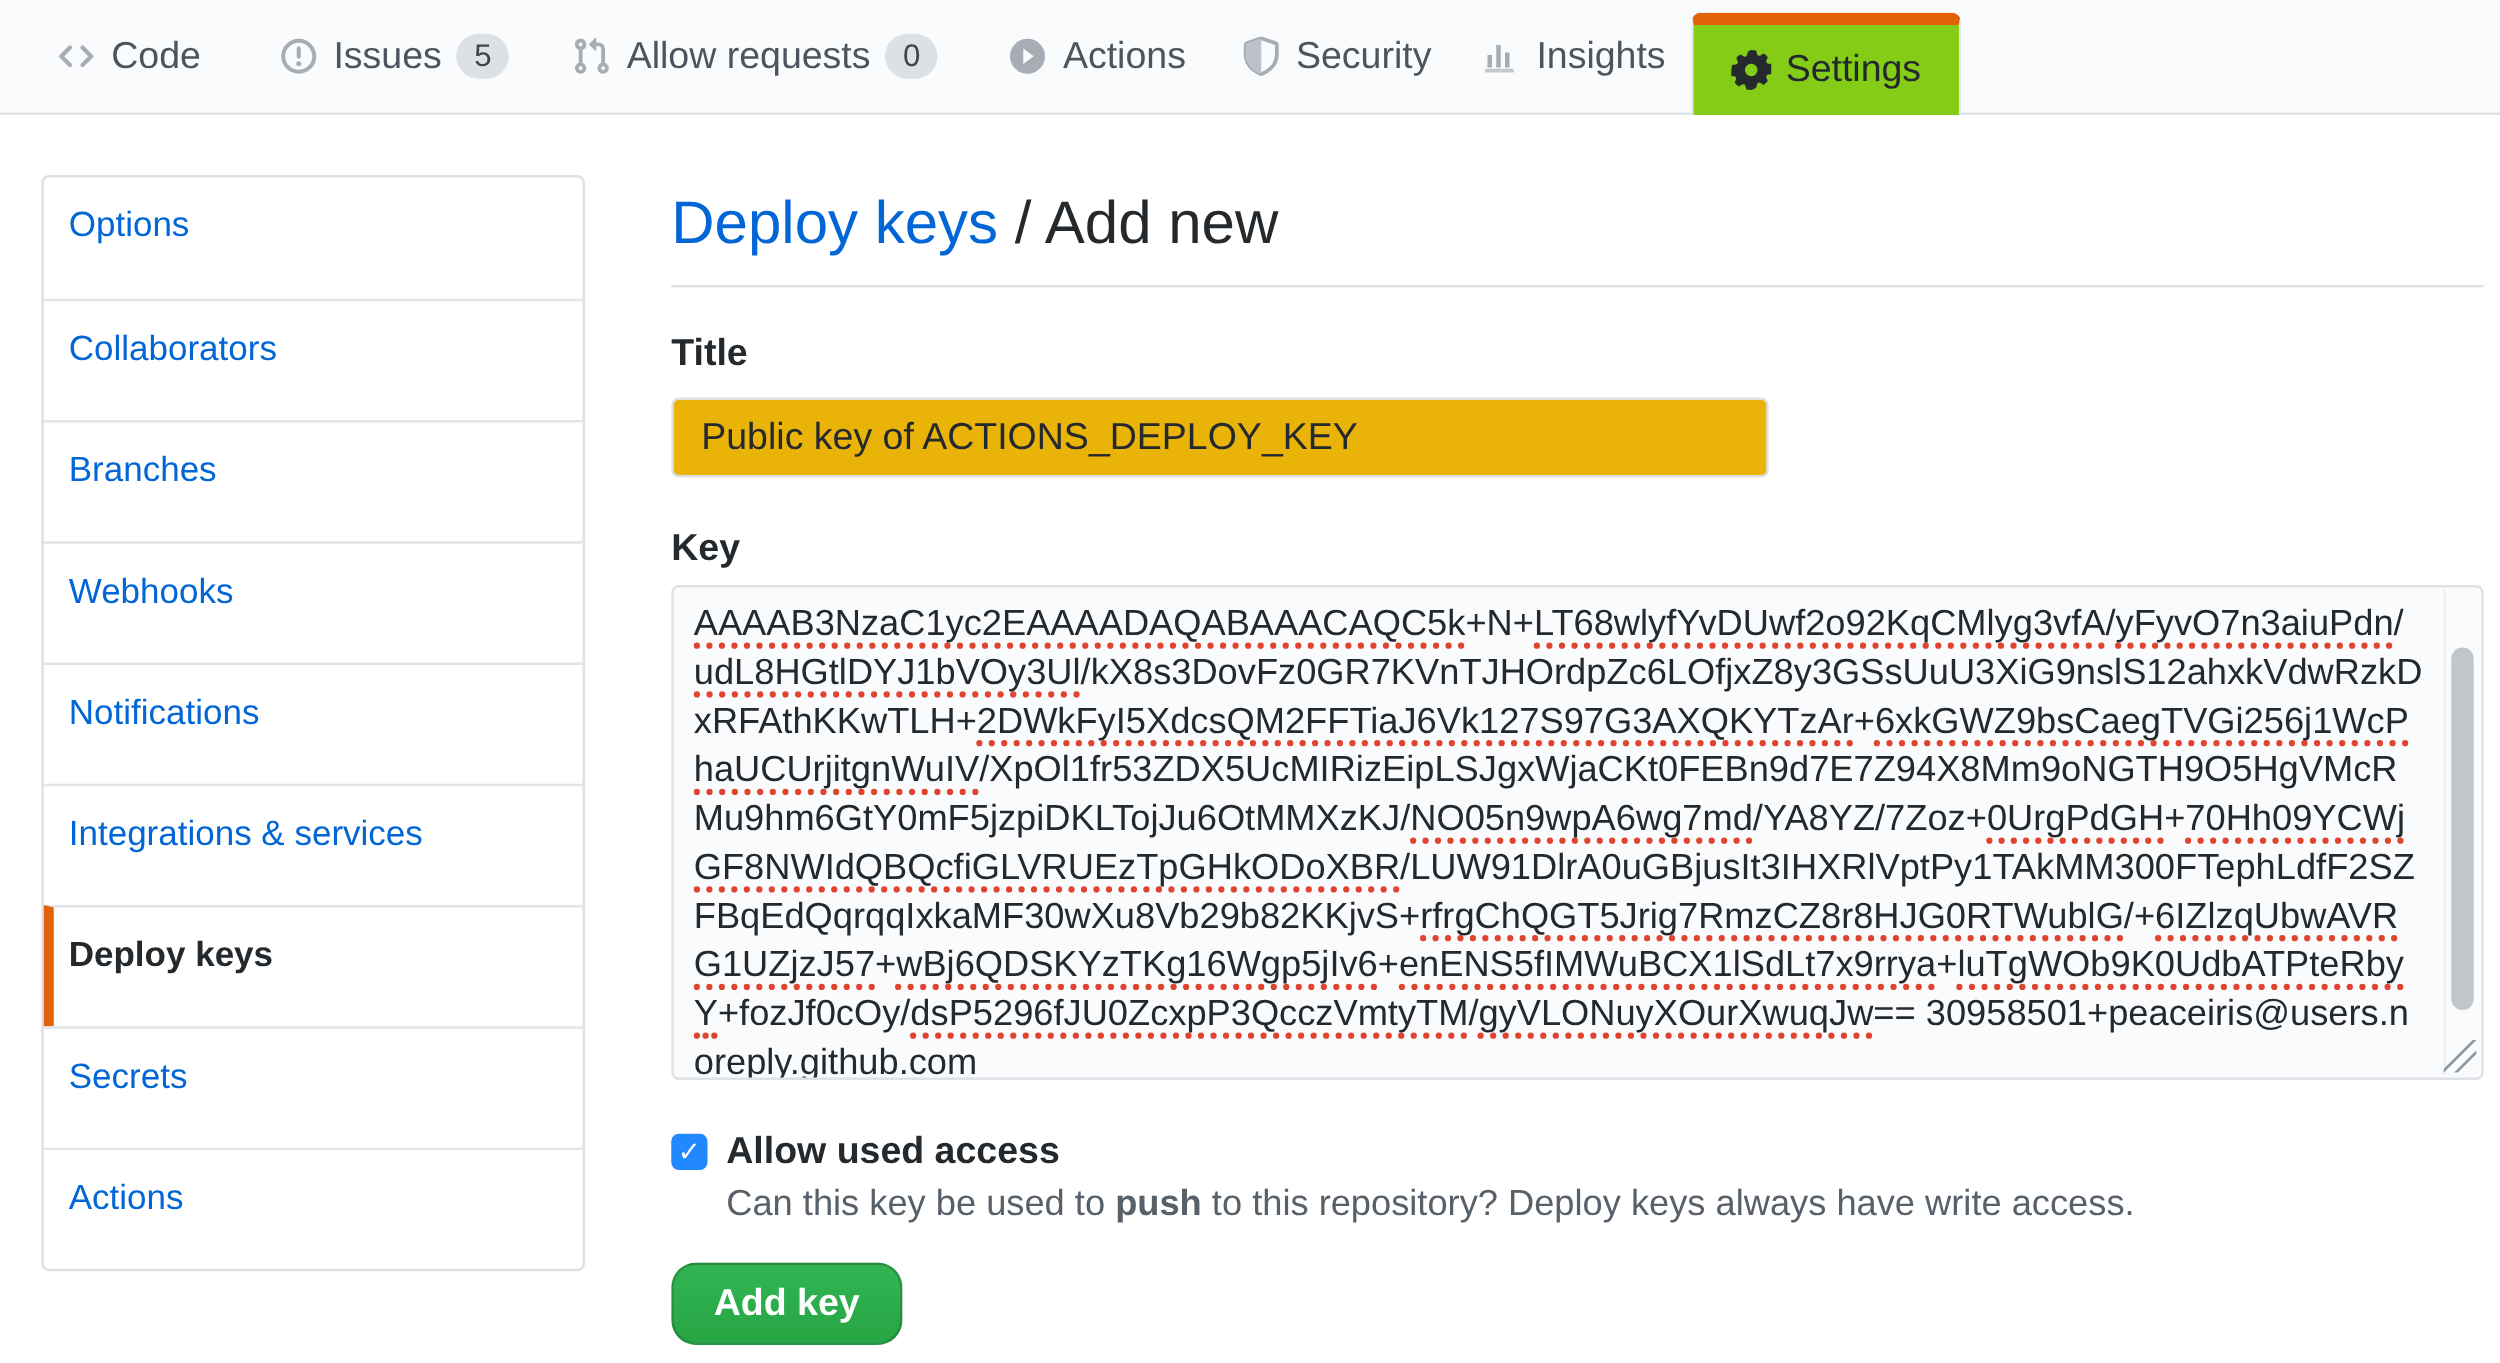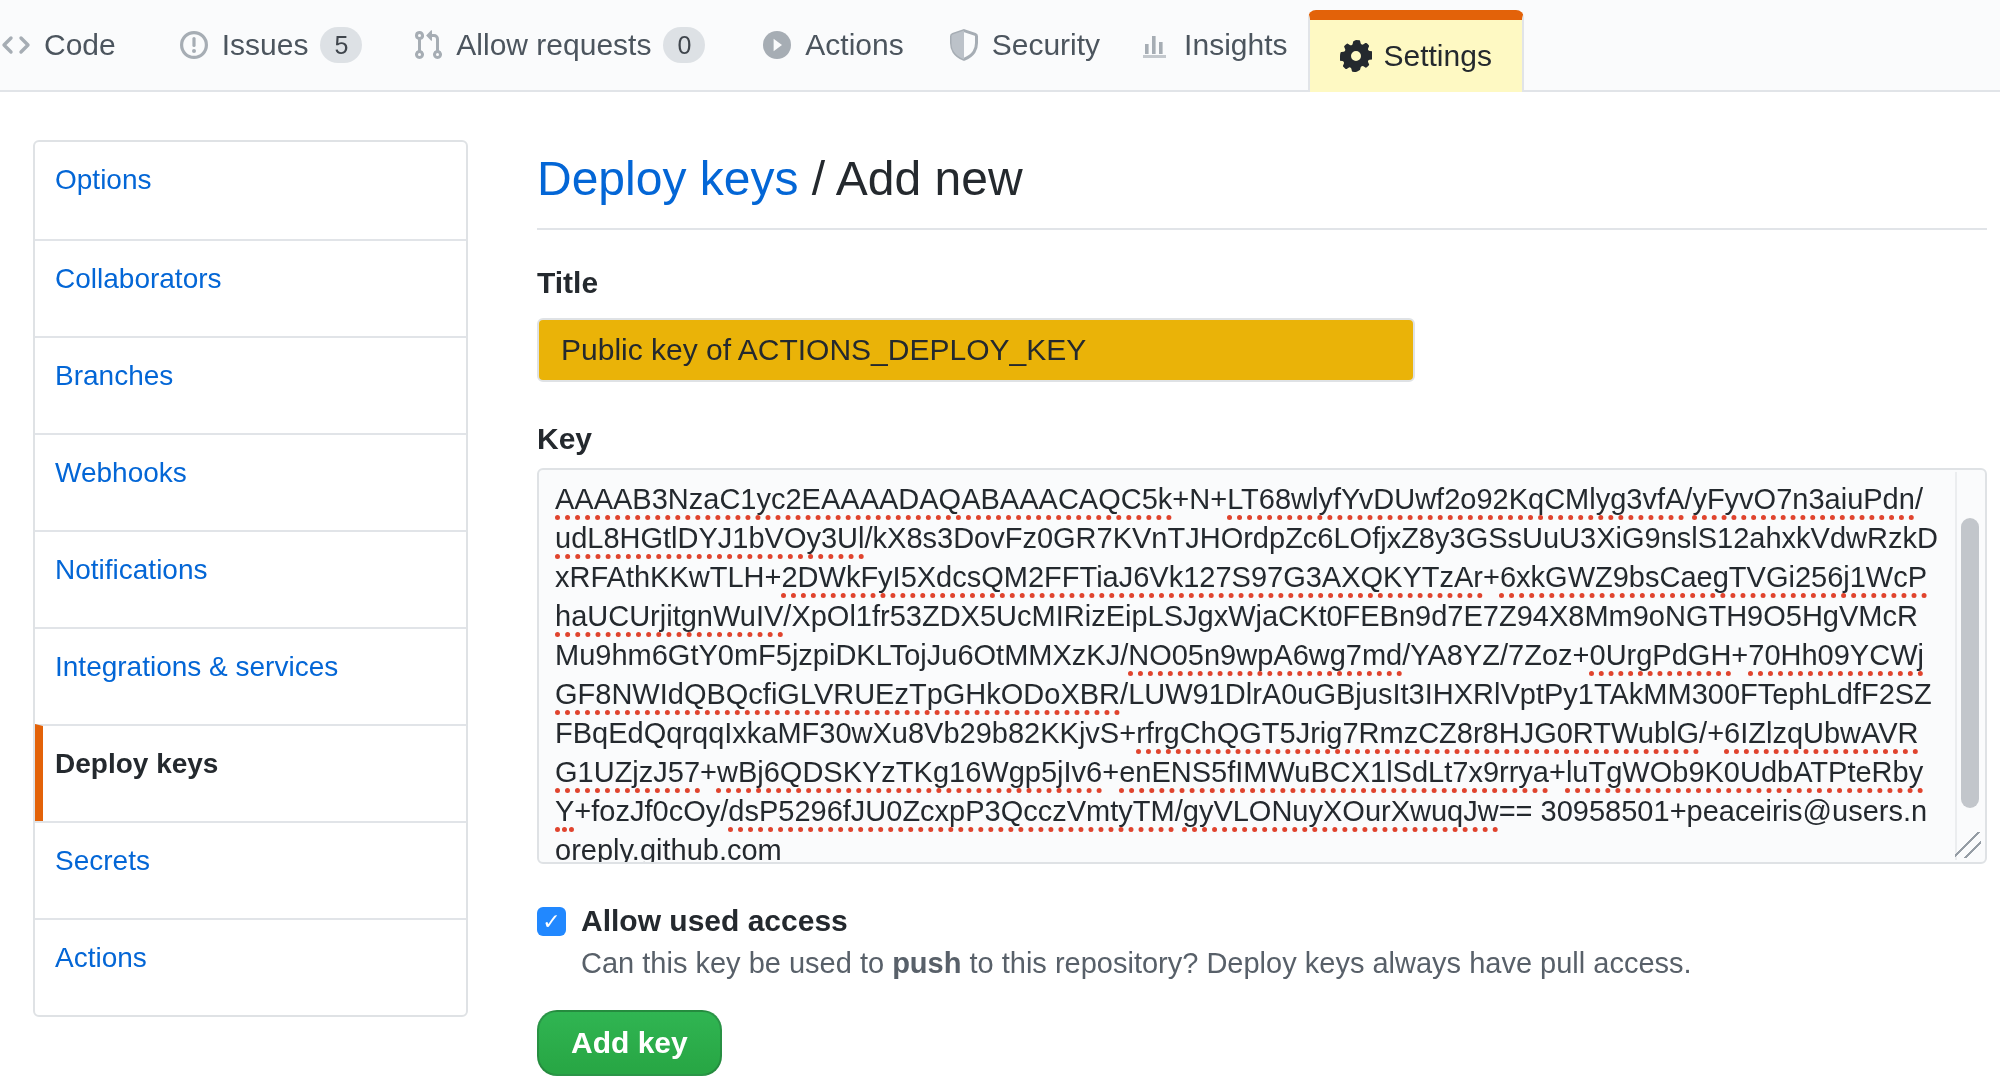--- a/index.html
+++ b/index.html
@@ -10,7 +10,7 @@
   
   .topnav { position:relative; height:92px; background:#fafbfc;
     border-bottom:2px solid #e1e4e8; display:flex; align-items:center;
-    }
+    padding-left:45px; }
   .nav-item { display:flex; align-items:center; gap:12px; font-size:30px;
     color:#4c555e; cursor:pointer; white-space:nowrap; }
   .nav-item svg { display:block; }

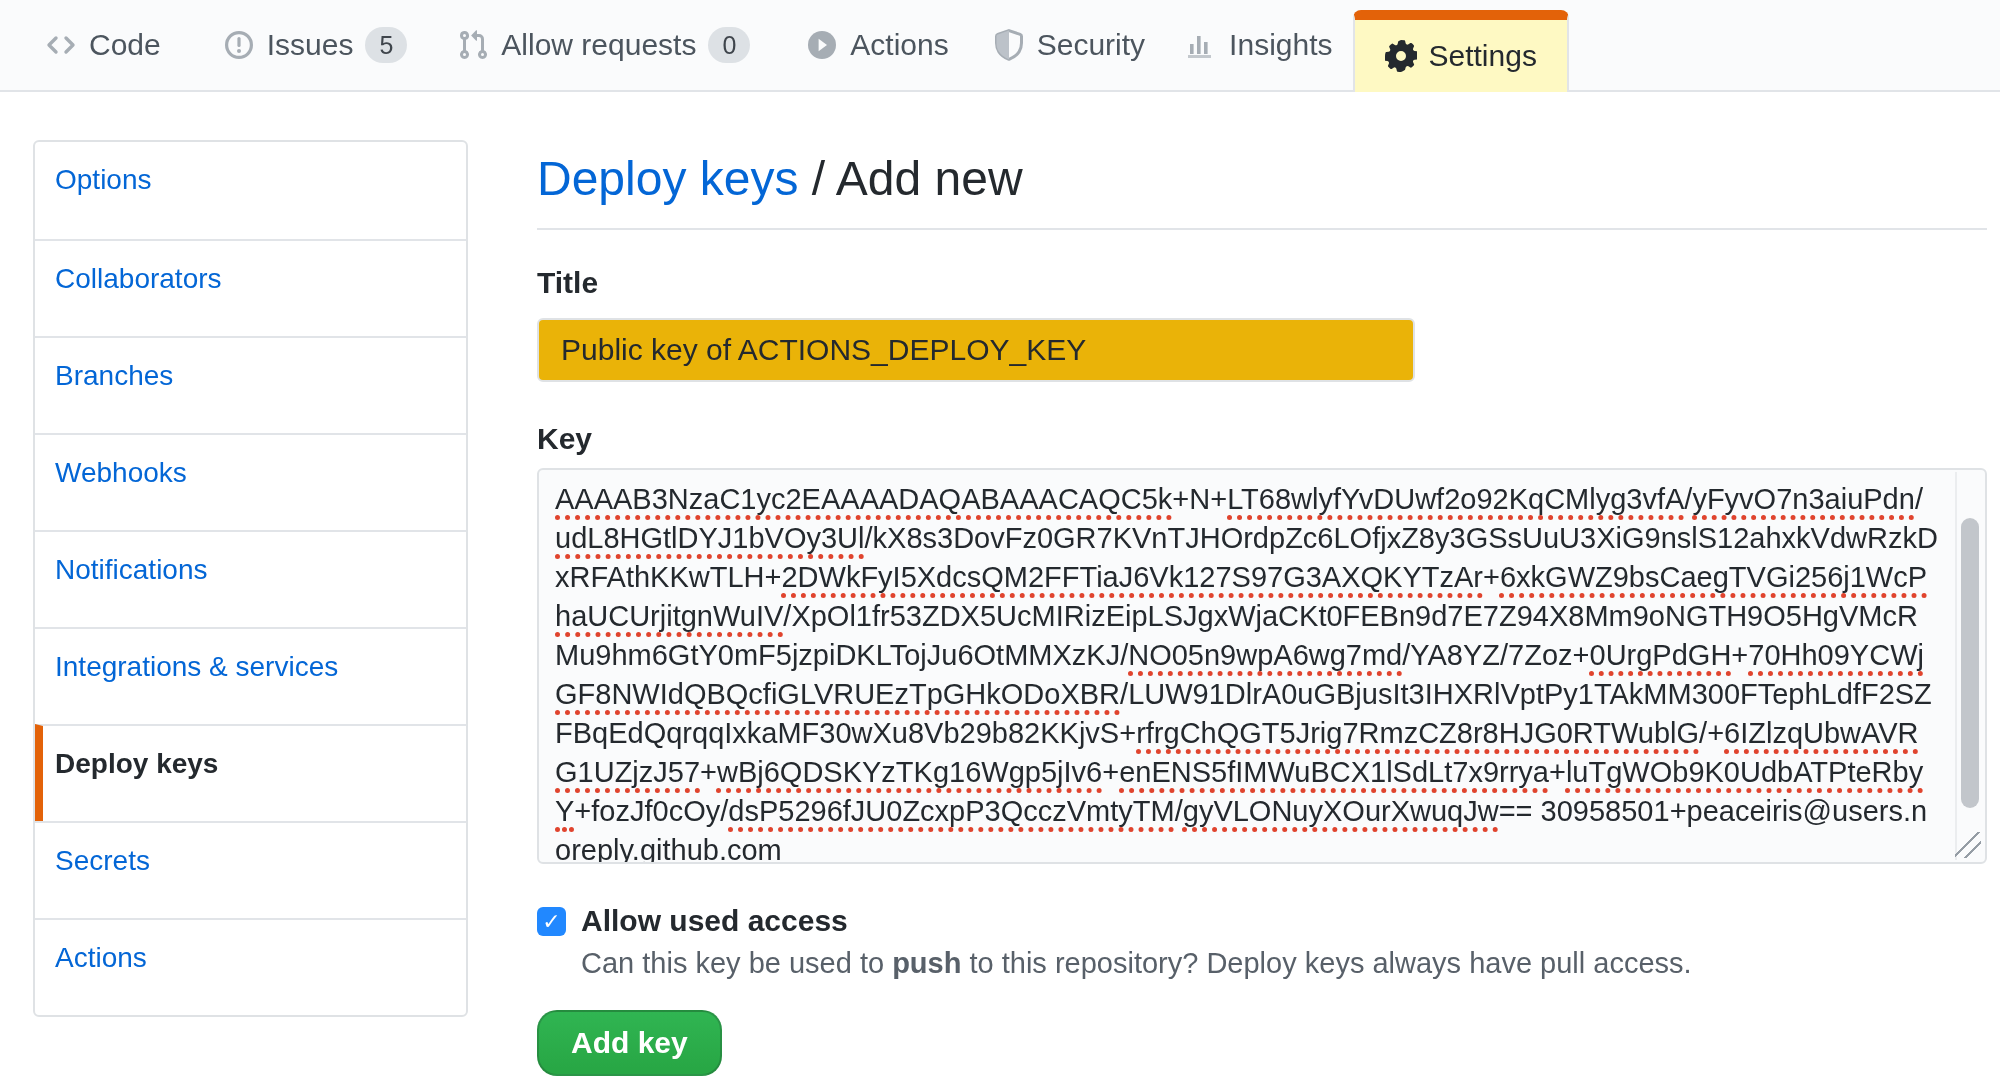--- a/index.html
+++ b/index.html
@@ -20,7 +20,7 @@
   .counter { background:#dde1e5; color:#3f454c; border-radius:22px;
     font-size:25px; padding:3px 14px; line-height:1.2; }
   .tab-active { align-self:stretch; margin-top:10px; margin-bottom:-2px;
-    background:#fef9c3; border:2px solid #e1e4e8; border-bottom:none;
+    background:#84cc16; border:2px solid #e1e4e8; border-bottom:none;
     border-top:10px solid #e36209; border-radius:8px 8px 0 0;
     padding:0 30px; color:#24292e; }
 

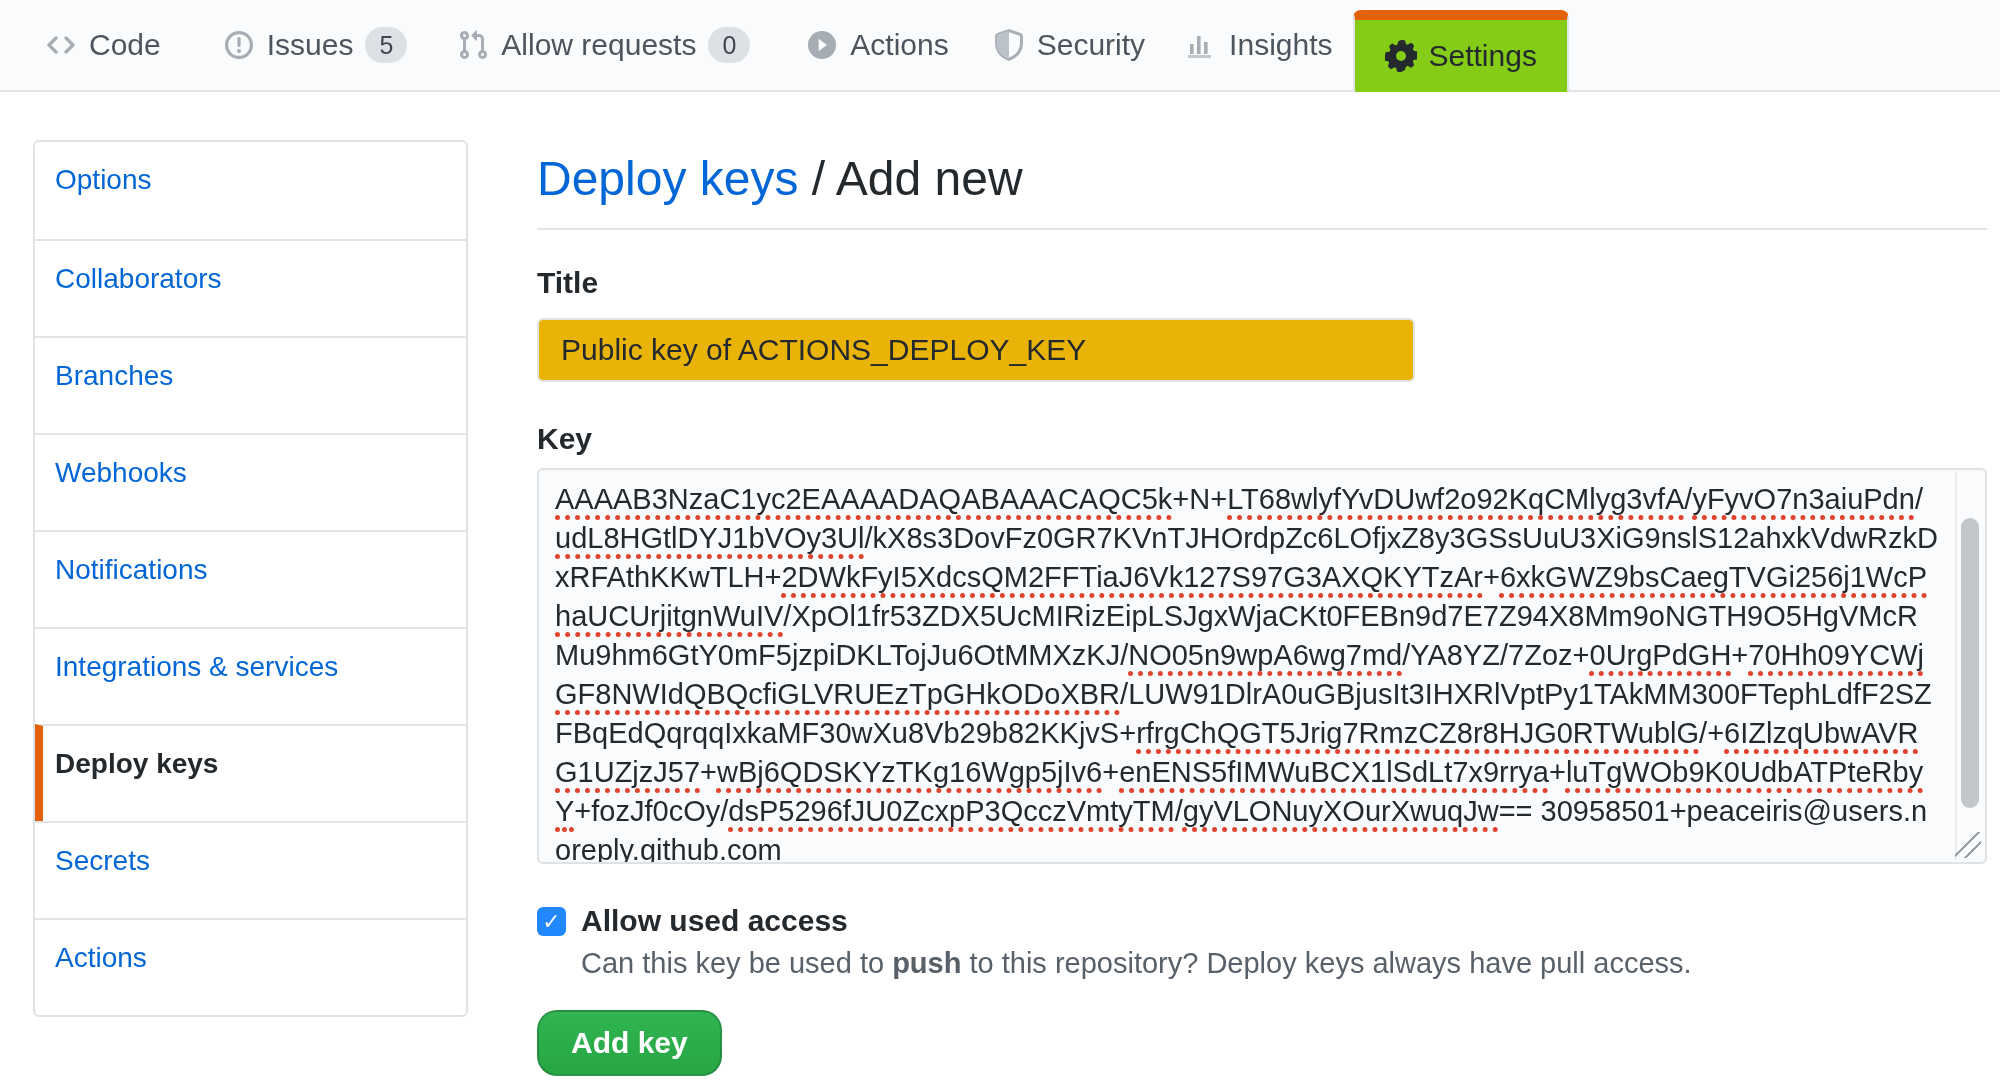--- a/index.html
+++ b/index.html
@@ -197,7 +197,7 @@
       <span class="checkbox" role="checkbox" aria-checked="true">✓</span>
       <span class="check-label">Allow used access</span>
     </div>
-    <div class="check-note"><span>Can this key be used to </span><b>push</b><span> to this repository? Deploy keys always have pull access.</span></div>
+    <div class="check-note"><span>Can this key be used to </span><b>push</b><span> to this repository? Deploy keys always have write access.</span></div>
 
     <button class="btn-primary">Add key</button>
 

